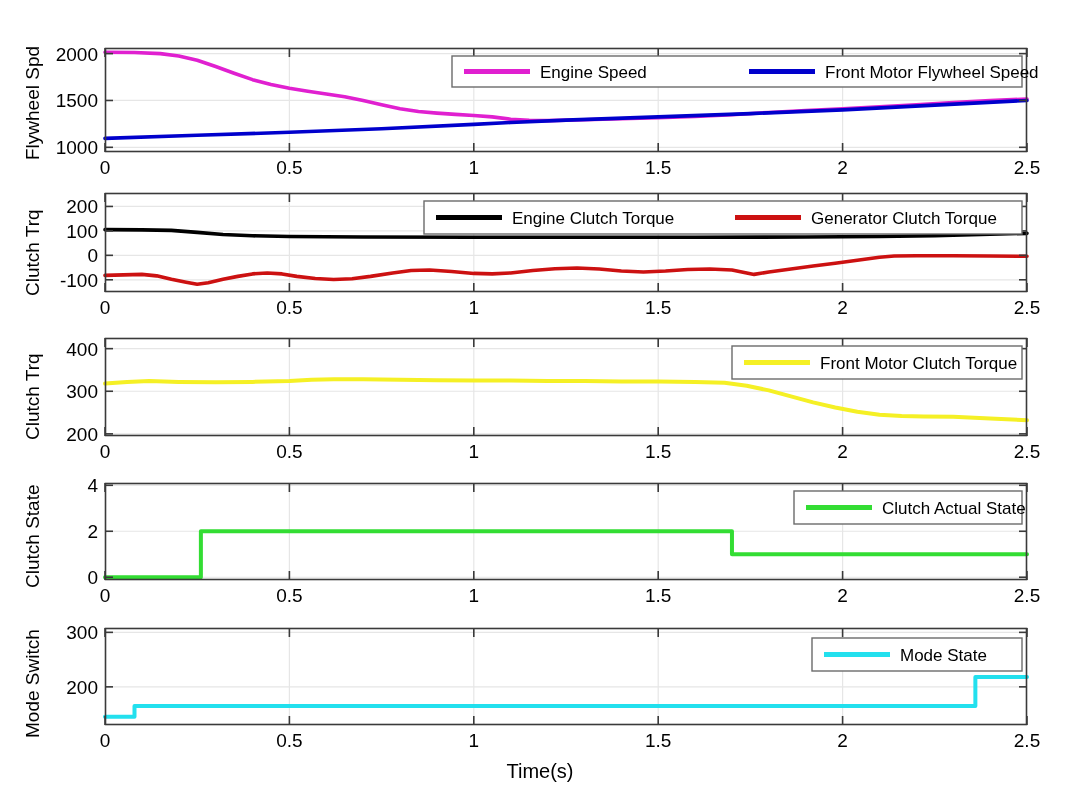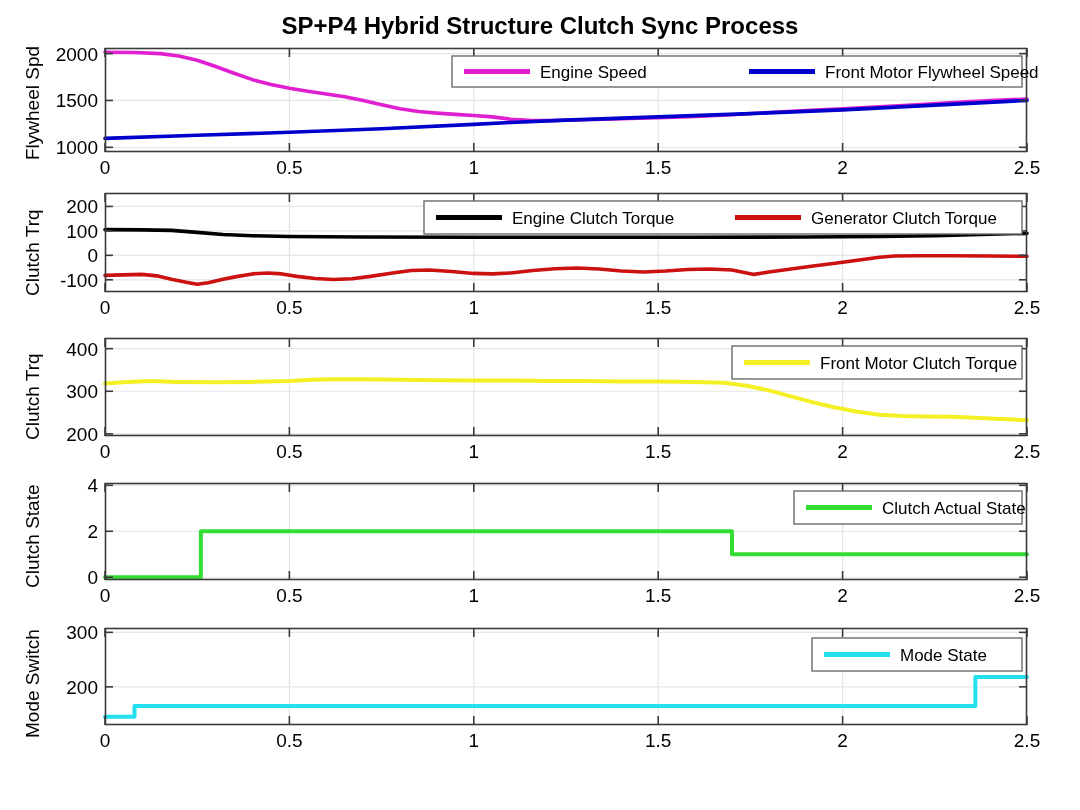--- a/index.html
+++ b/index.html
@@ -70,7 +70,6 @@
 
 <div id="figure">
 
-  <div id="figure-title">SP+P4 Hybrid Structure Clutch Sync Process</div>
 
   <div class="subplot" id="sp0" style="left:105px; top:48px; width:922px; height:104px;">
     <svg id="svg0" width="922" height="104" viewBox="0 0 922 104">

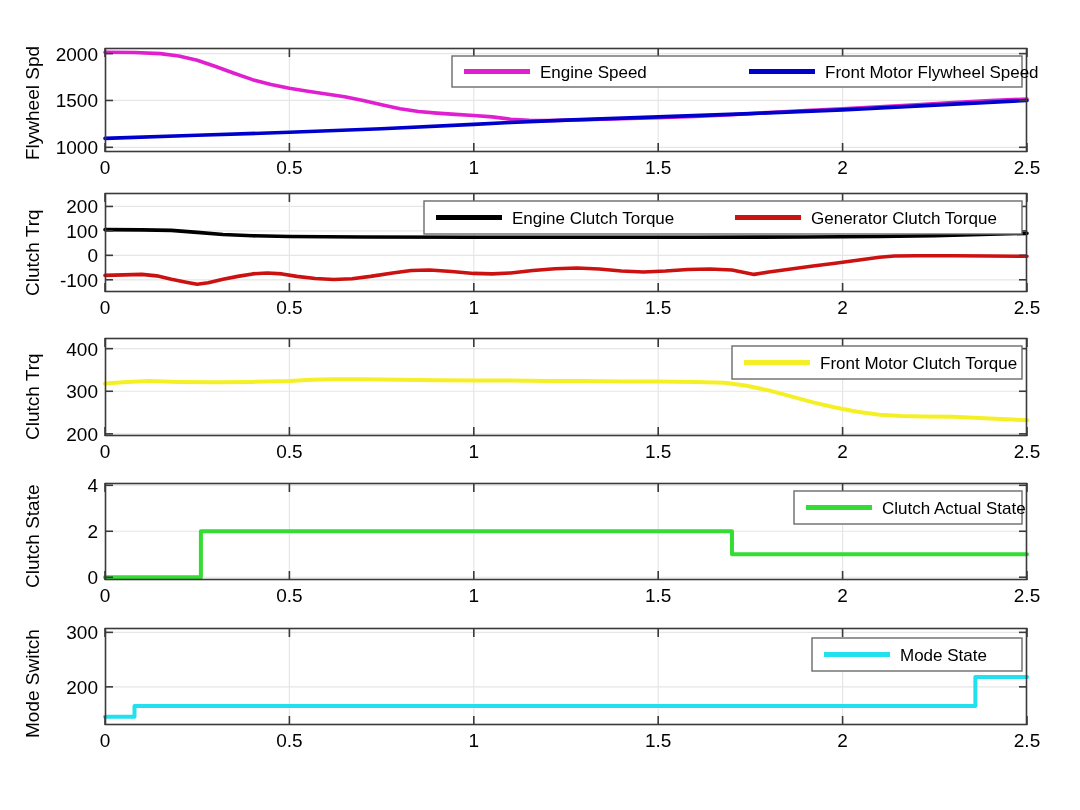--- a/index.html
+++ b/index.html
@@ -312,6 +312,7 @@
   </div>
   <div class="ylabel" style="left:22px; top:738px;">Mode Switch</div>
 
+  <div id="xlabel">Time(s)</div>
 
 </div>
 

